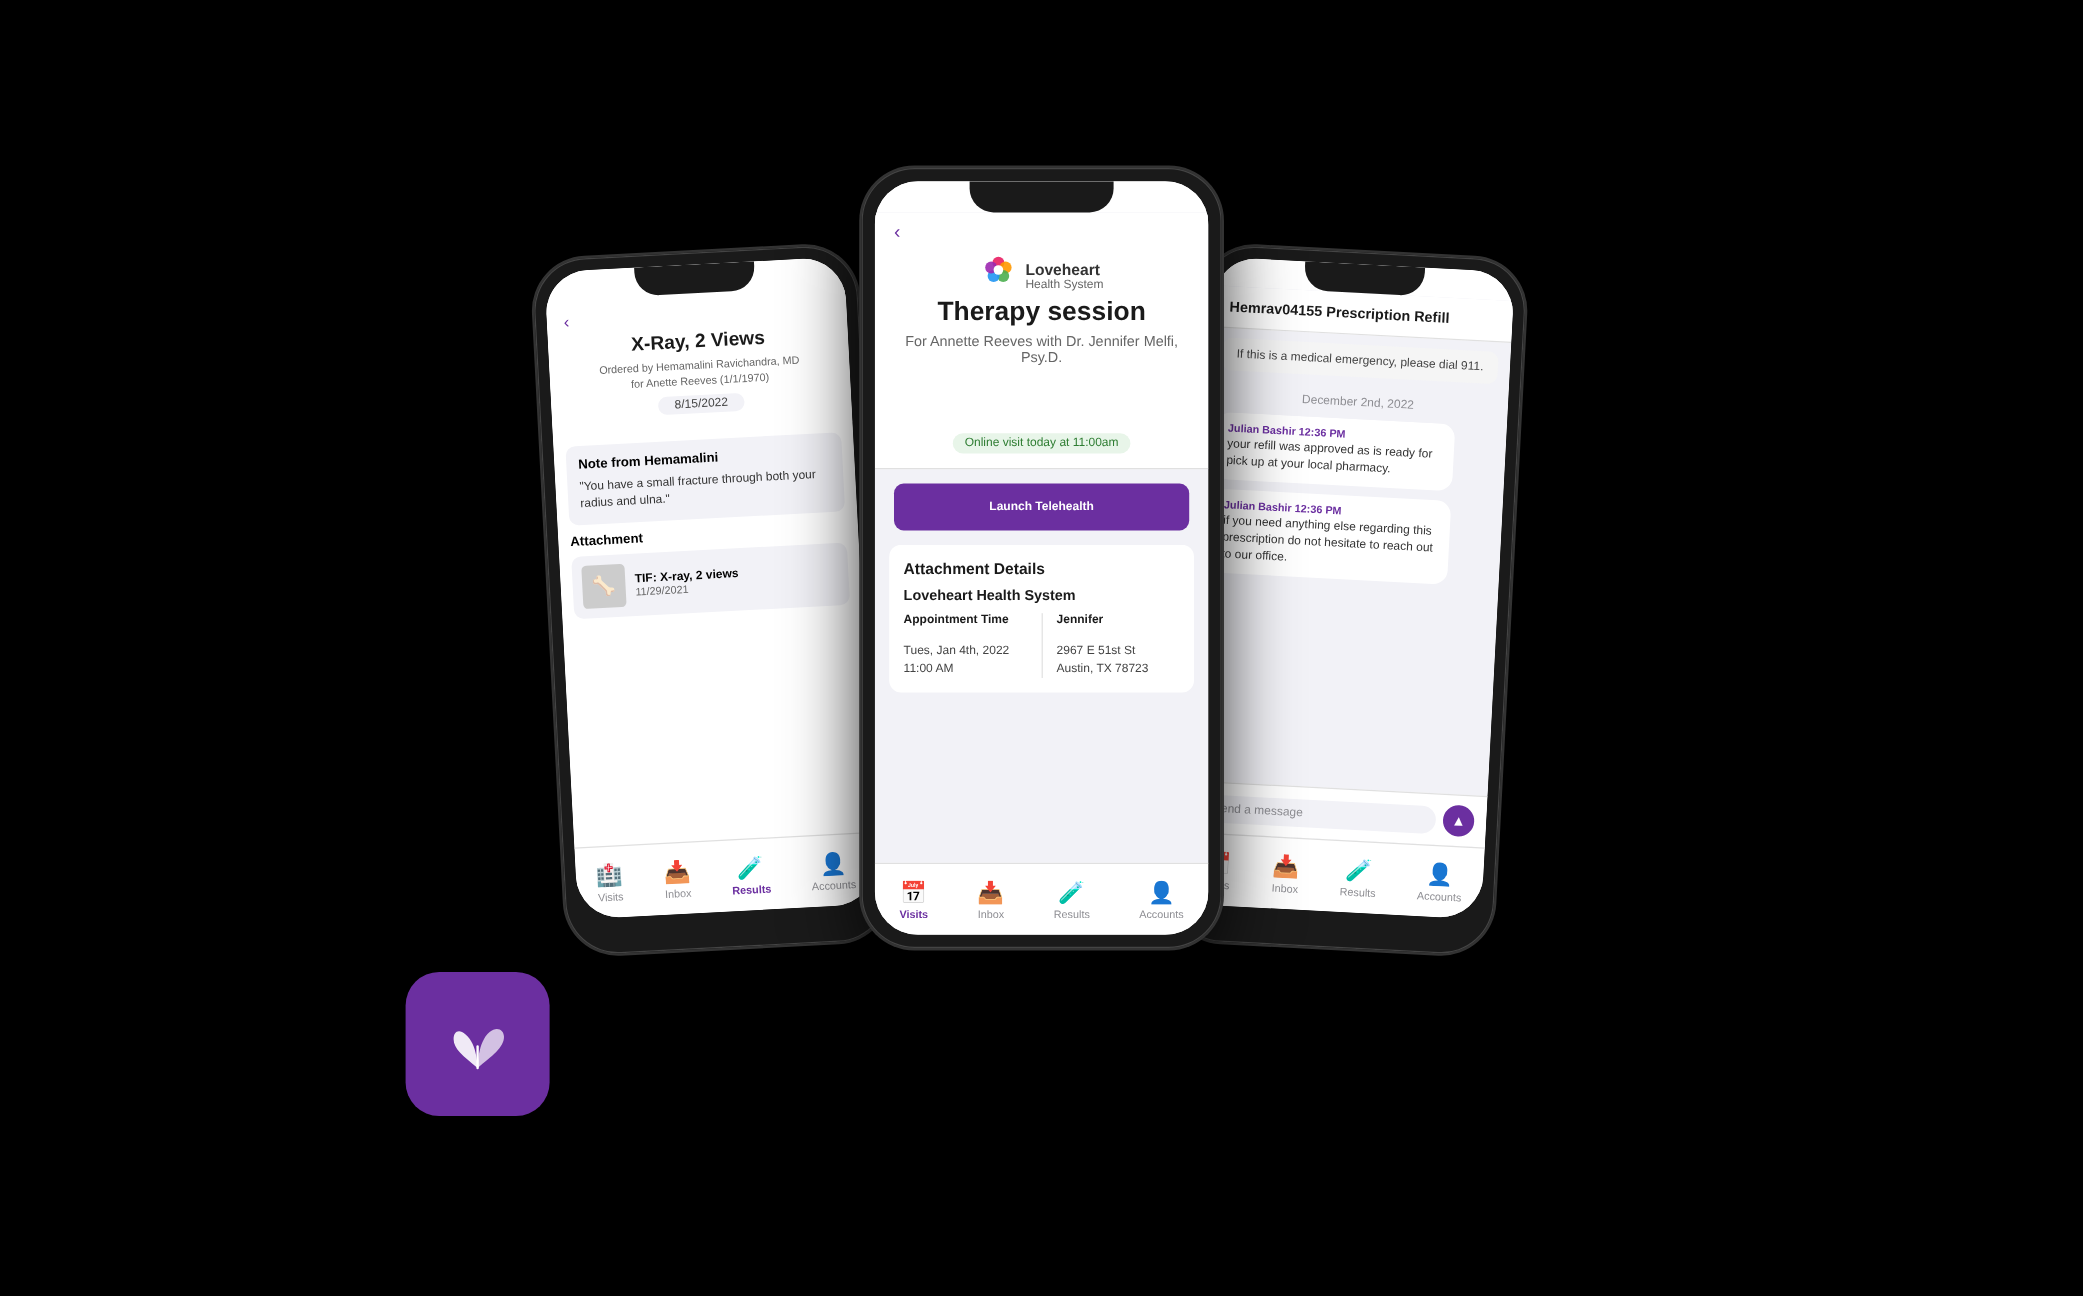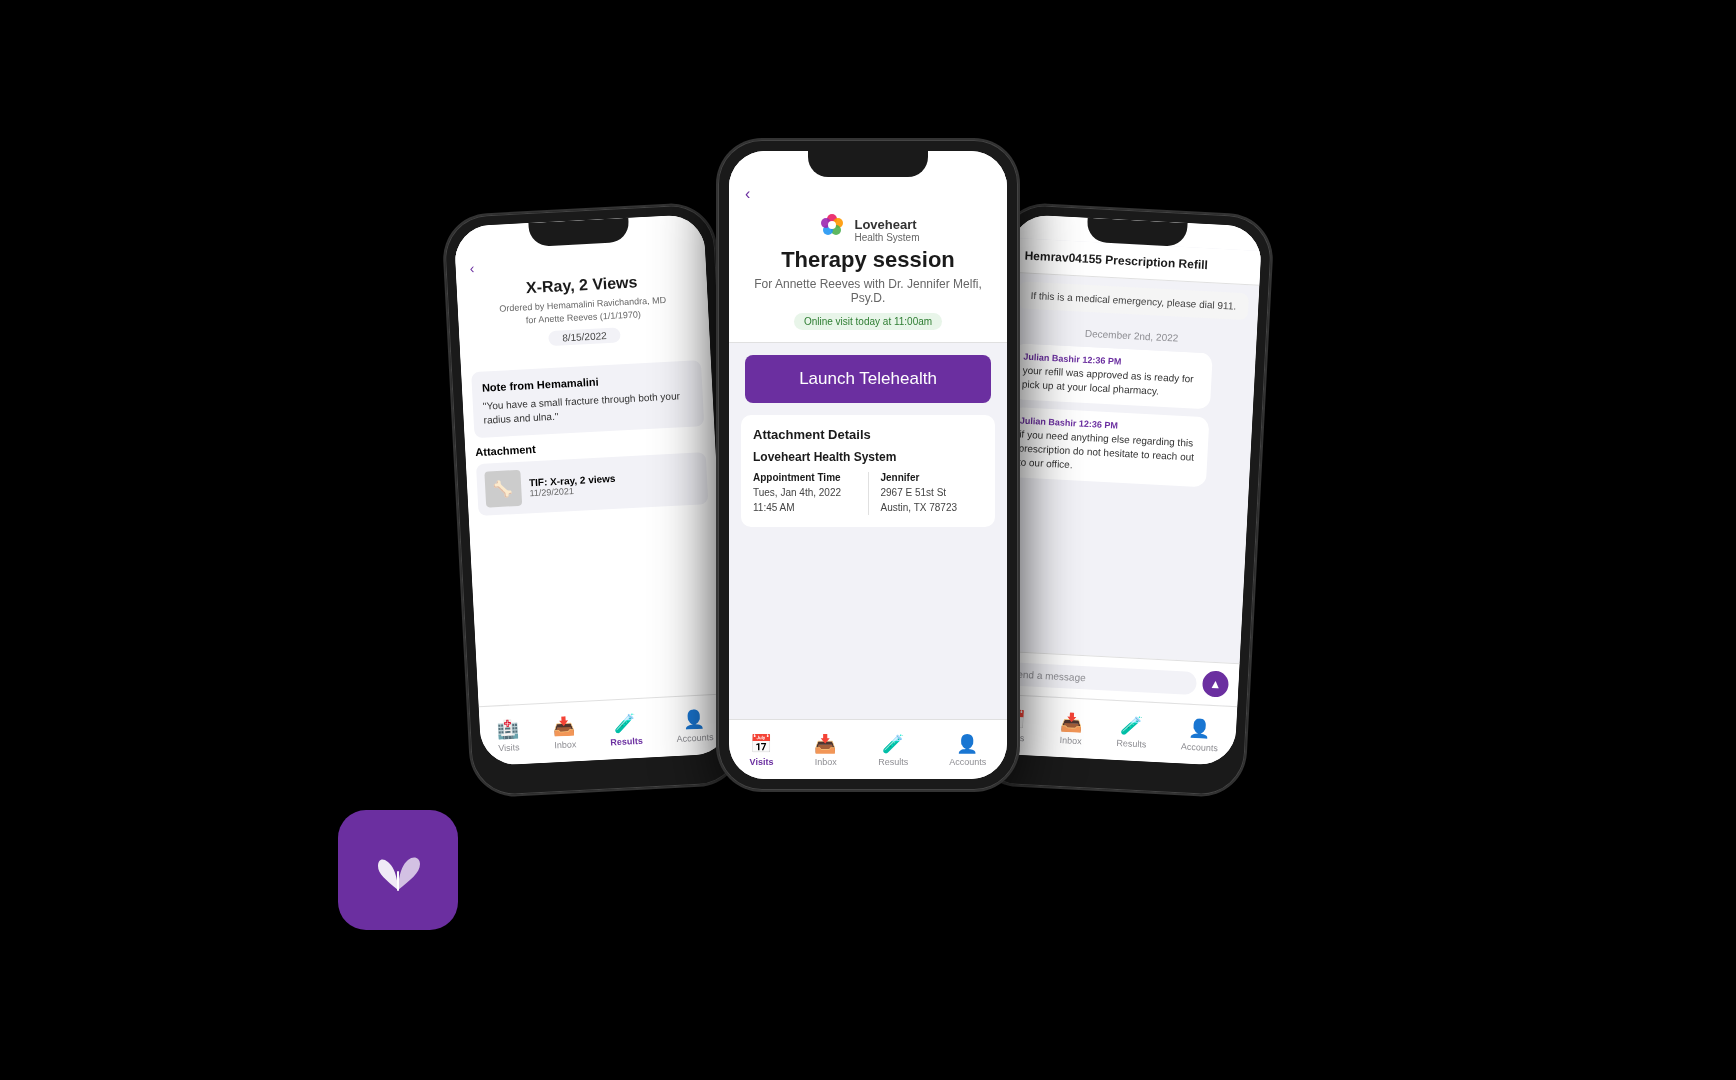--- a/index.html
+++ b/index.html
@@ -248,6 +248,7 @@
       padding: 3px 10px;
       font-size: 10px;
       font-weight: 500;
+      margin-top: 48px;
     }
 
     .launch-btn {

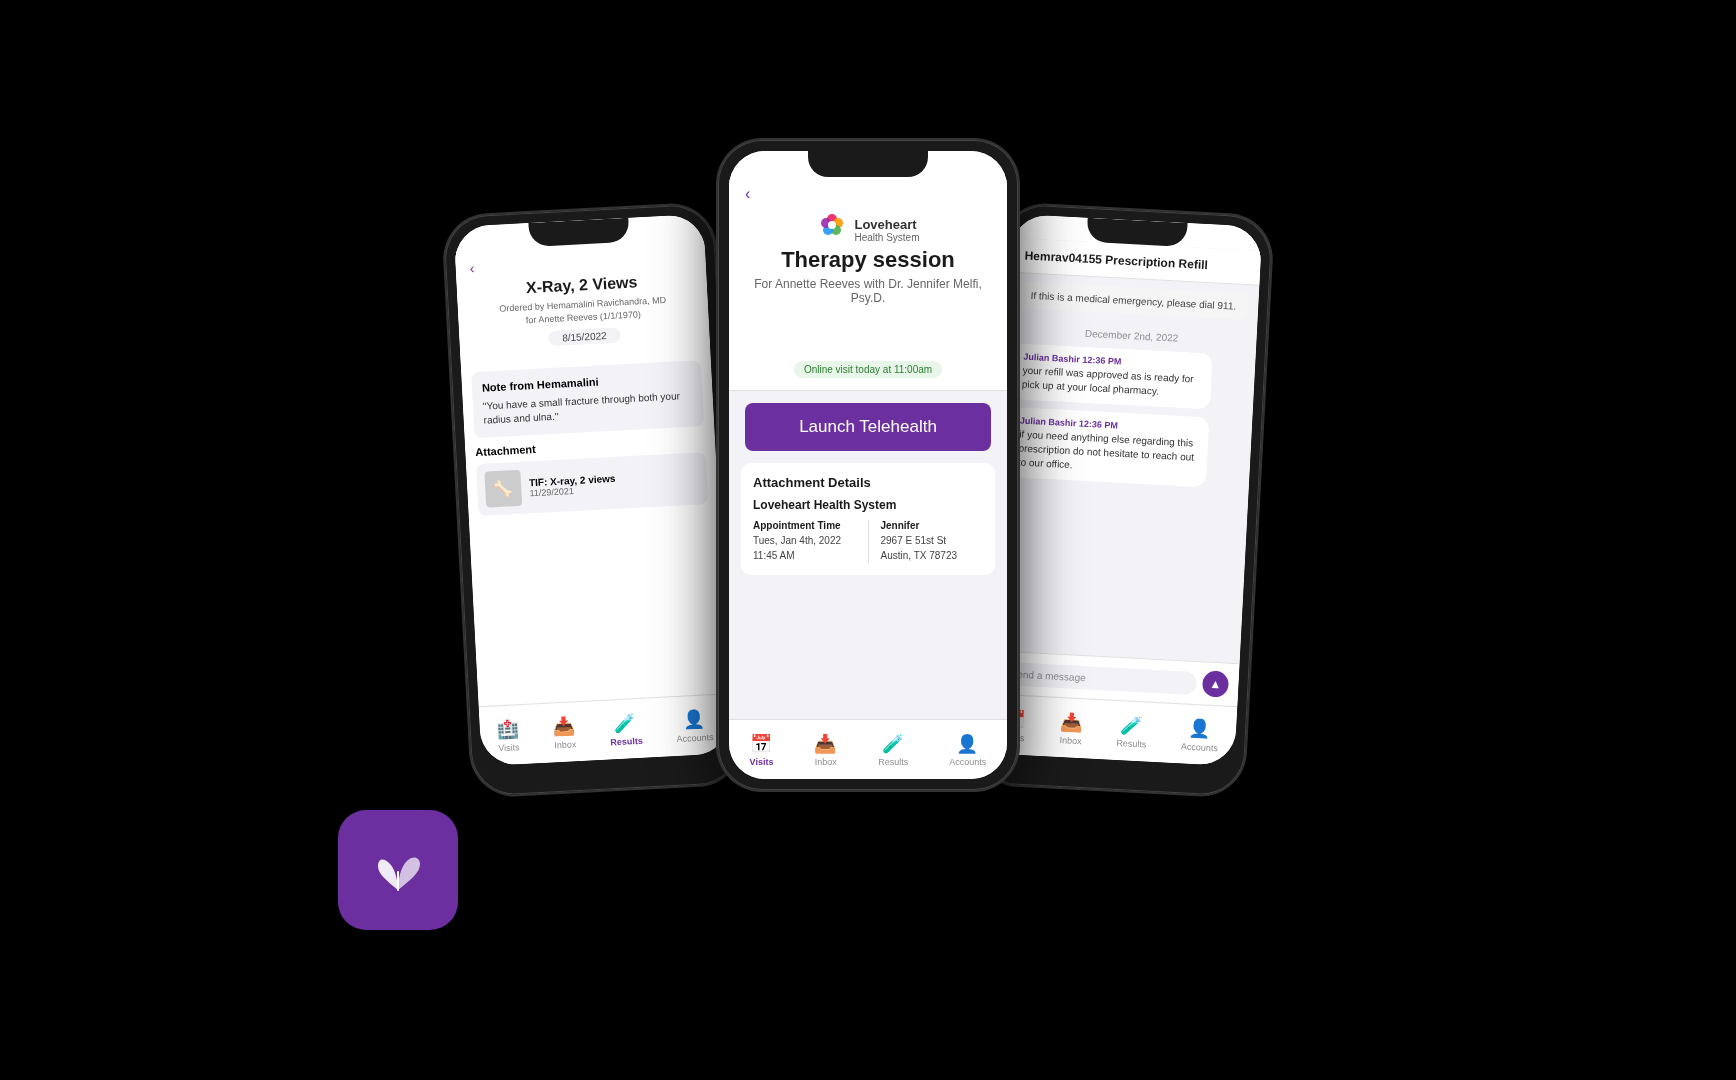--- a/index.html
+++ b/index.html
@@ -257,8 +257,8 @@
       border: none;
       border-radius: 8px;
       padding: 14px;
-      font-size: 17px;
-      font-weight: 400;
+      font-size: 10px;
+      font-weight: 700;
       width: calc(100% - 32px);
       margin: 12px 16px;
       cursor: pointer;

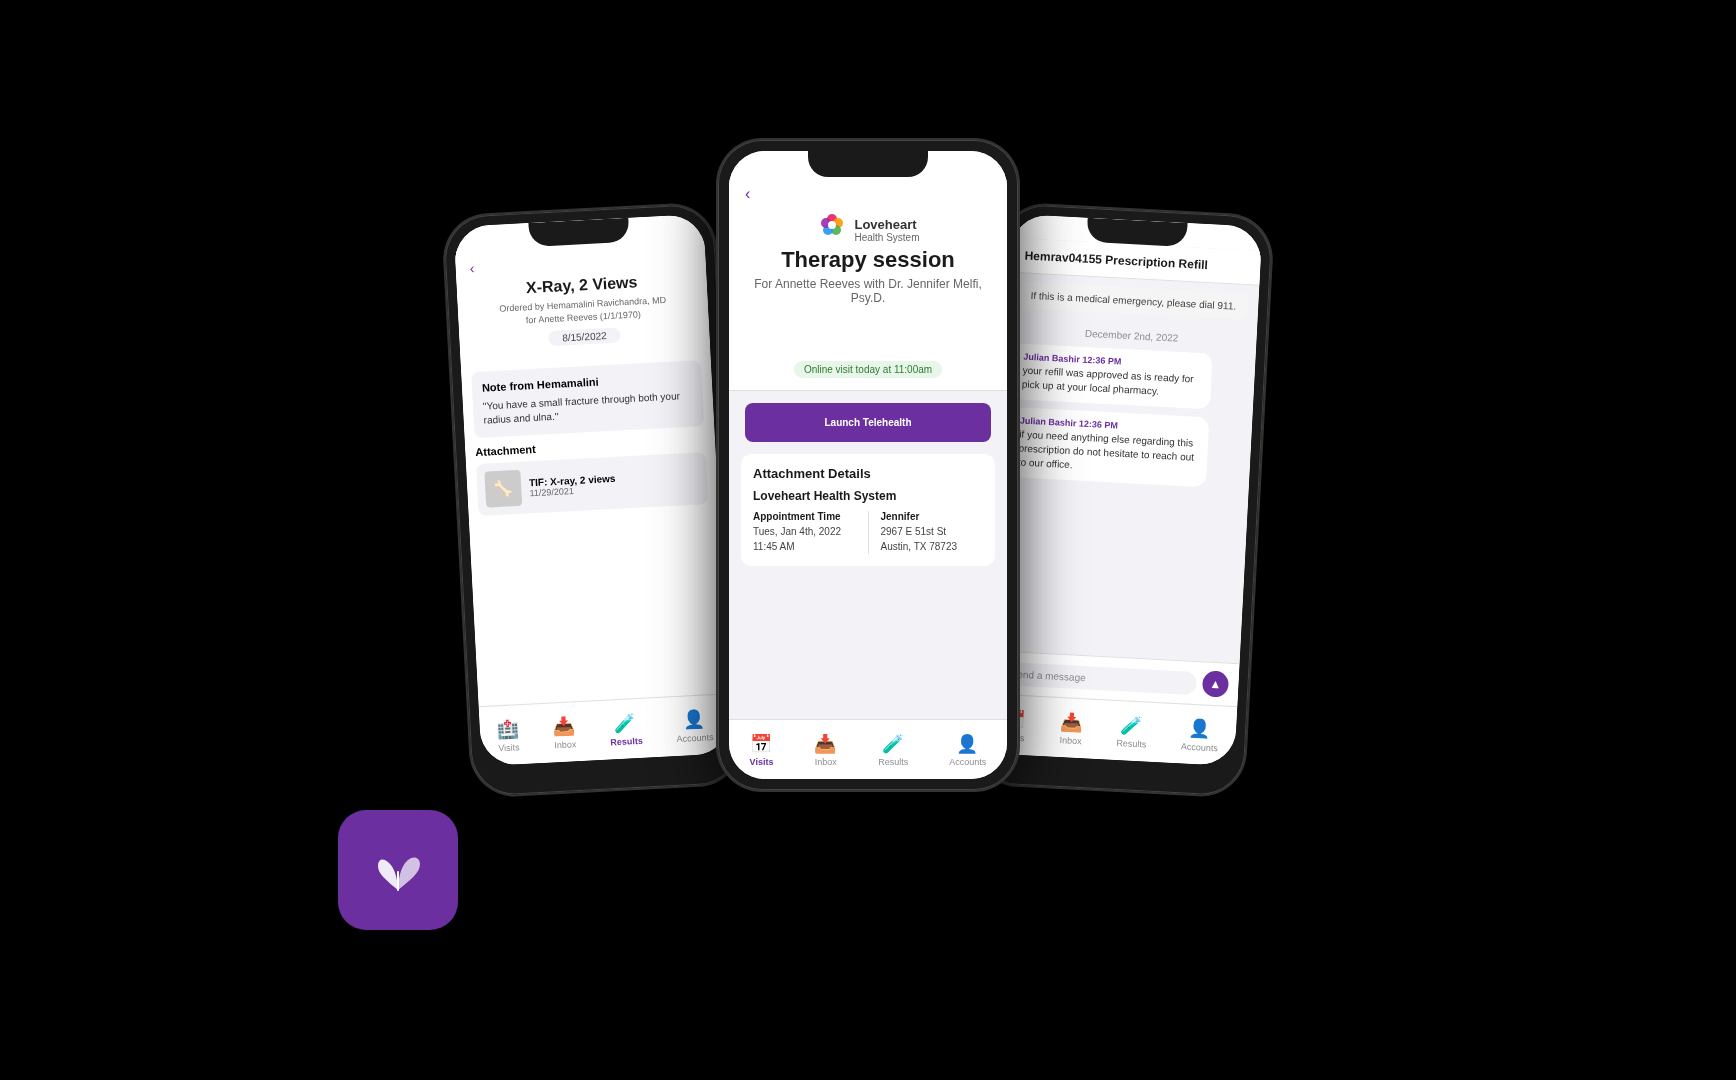--- a/index.html
+++ b/index.html
@@ -314,7 +314,7 @@
       font-size: 10px;
       font-weight: 600;
       color: #1a1a1a;
-      margin-bottom: 2px;
+      margin-bottom: 13px;
     }
 
     .details-value {

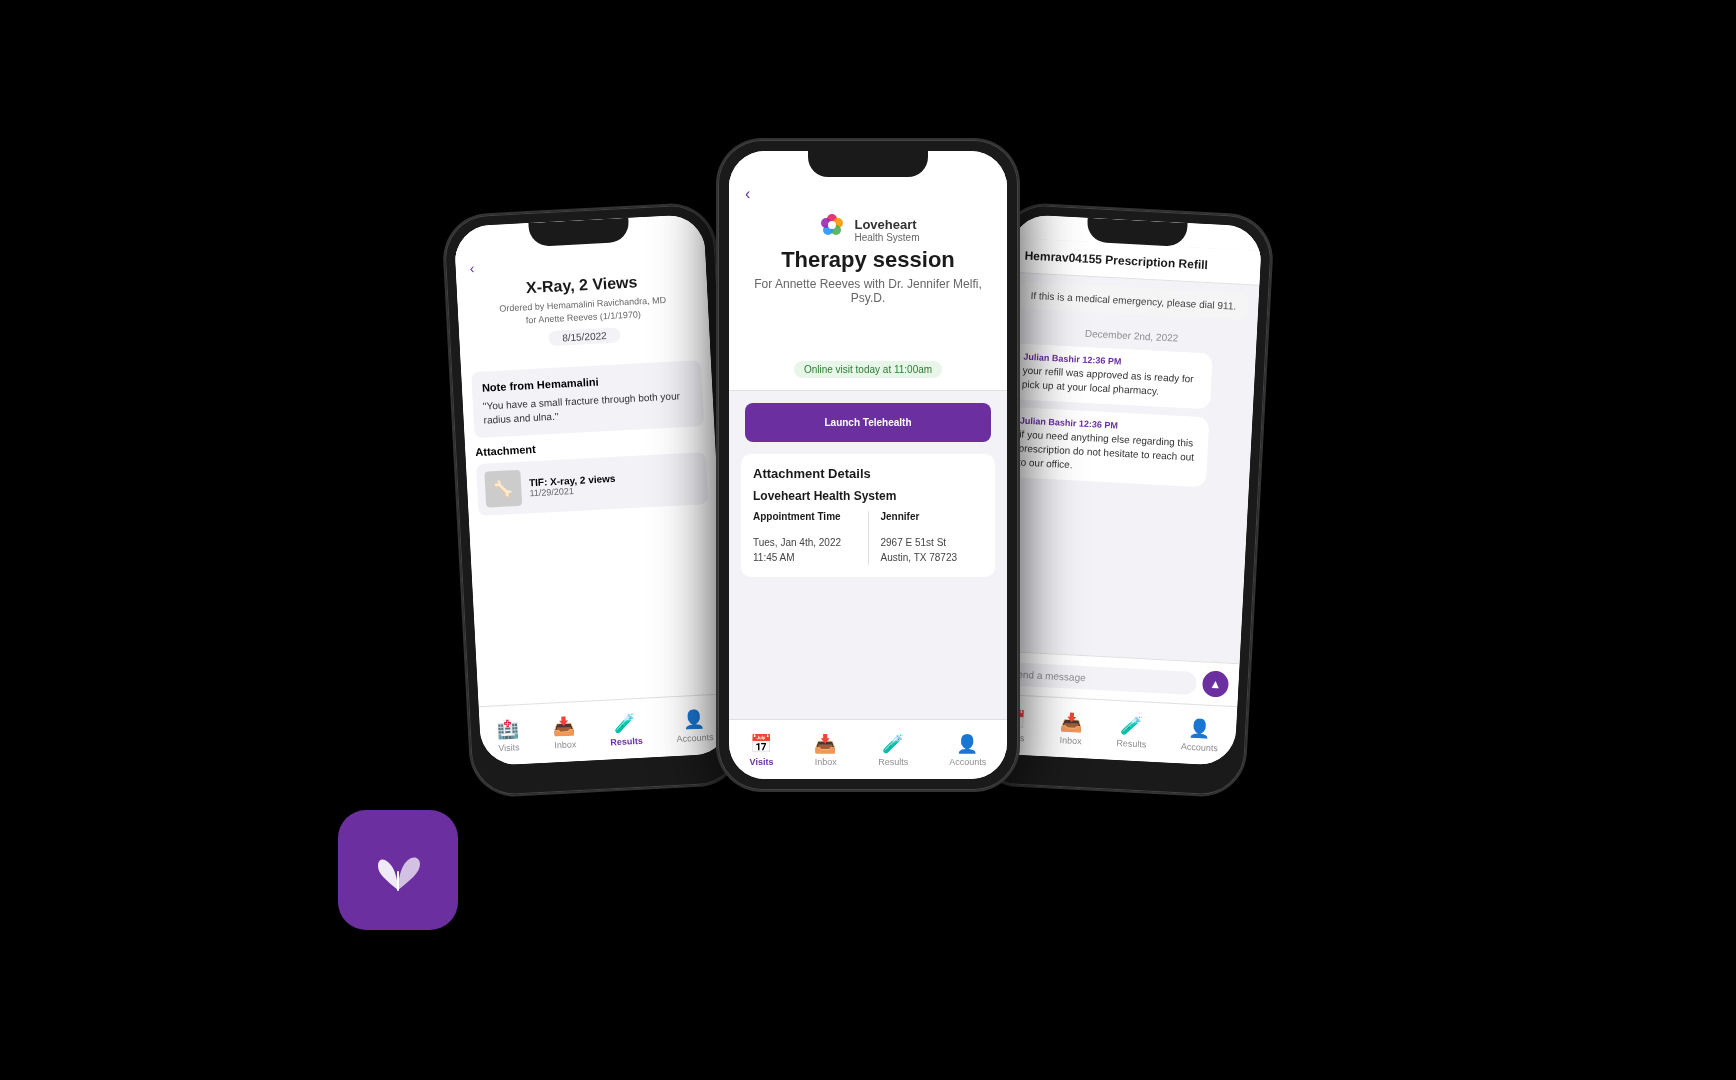--- a/index.html
+++ b/index.html
@@ -635,7 +635,7 @@
                   <div class="details-label">Appointment Time</div>
                   <div class="details-value">
                     <span>Tues, Jan 4th, 2022</span><br>
-                    <span>11:45 AM</span>
+                    <span>11:00 AM</span>
                   </div>
                 </div>
                 <div class="details-col">

